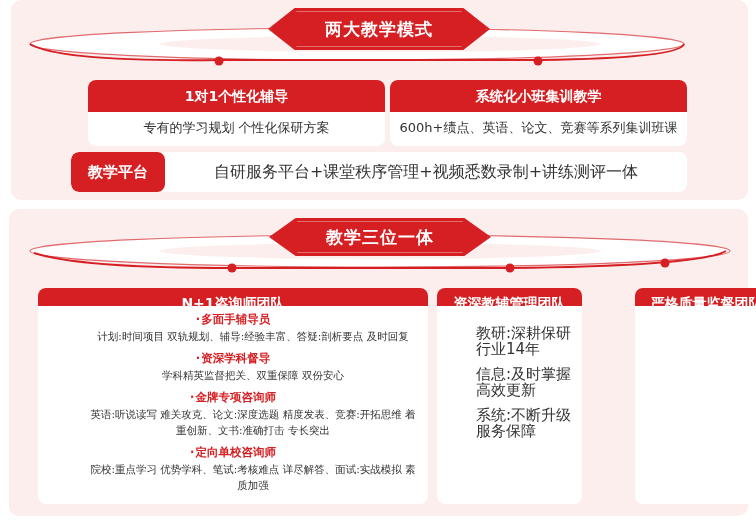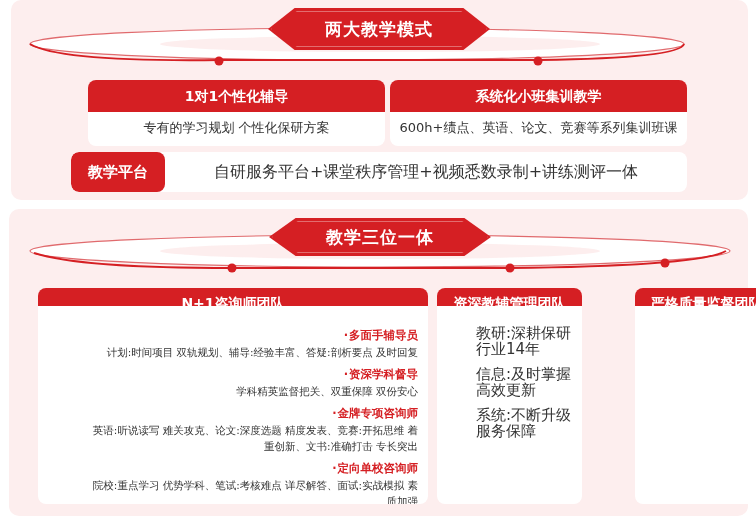--- a/index.html
+++ b/index.html
@@ -43,7 +43,7 @@
   #team3 { left: 595px; top: 288px; width: 143px; height: 216px; margin-left: 40px; }
   .team .card-head { height: 18px; line-height: 30px; }
 
-  .roles { padding: 21px 10px 0 10px; text-align: right; }
+  .roles { padding: 5px 10px 0 10px; text-align: center; }
   .role { margin-bottom: 6px; }
   .role-title { color: #d51f23; font-weight: bold; font-size: 11.5px; line-height: 17px; }
   .role-title::before { content: "·"; margin-right: 1px; }

